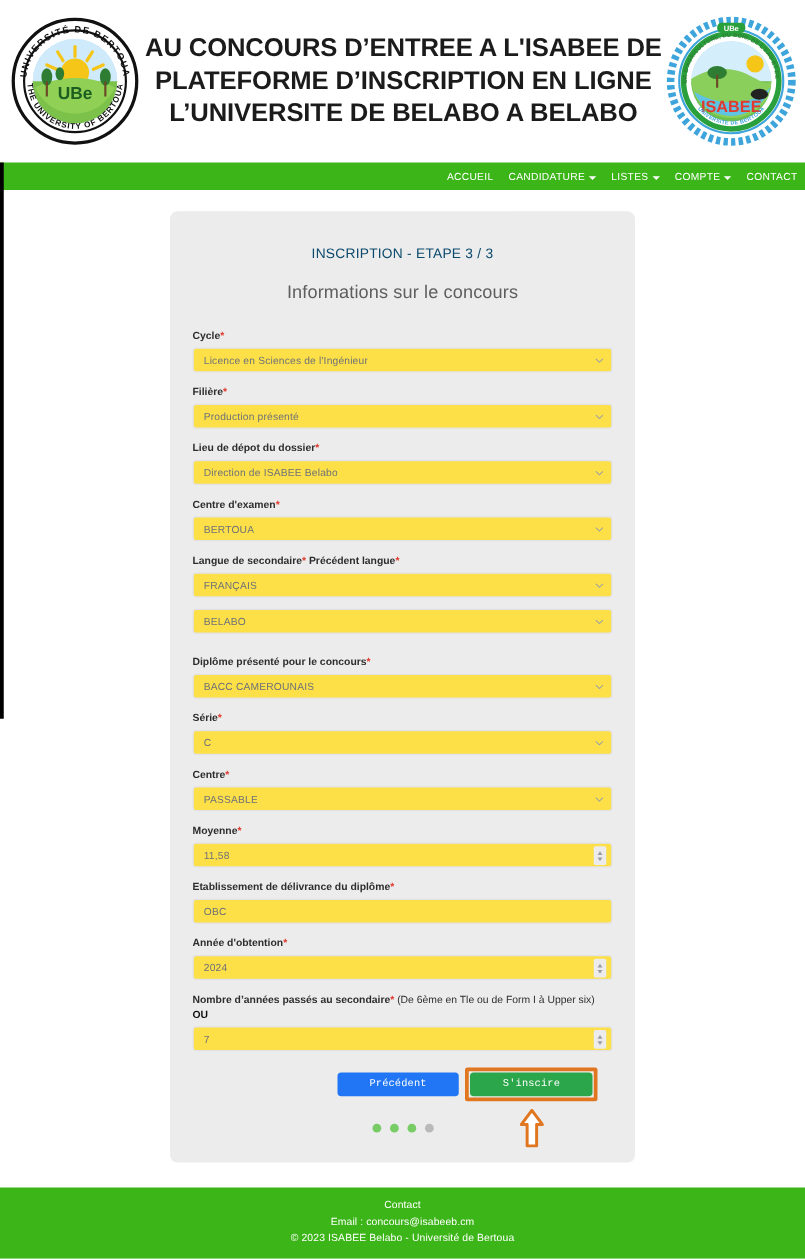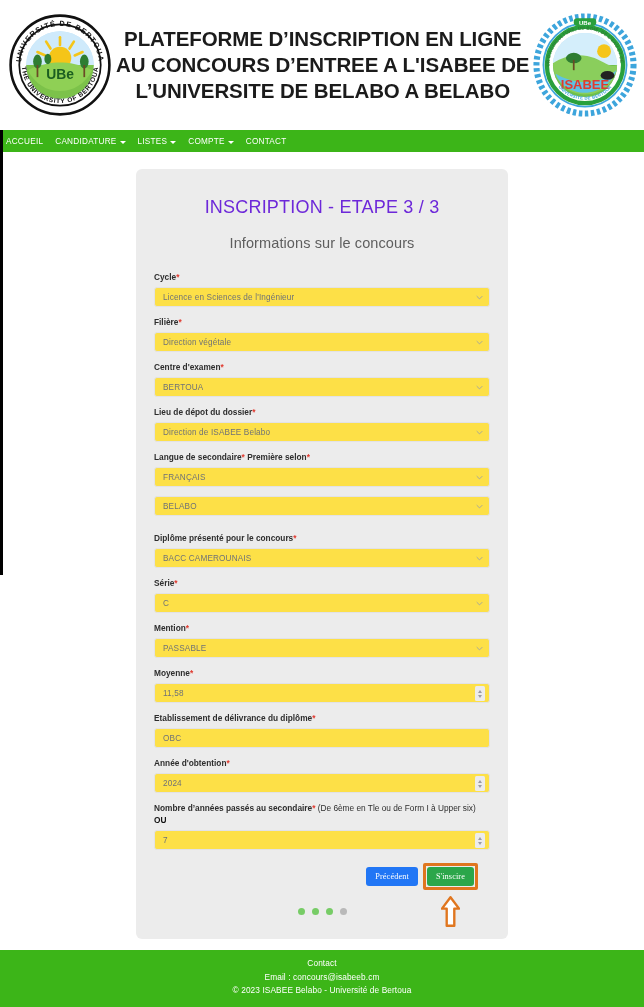--- a/index.html
+++ b/index.html
@@ -292,8 +292,8 @@
   </div>
 
   <div class="masthead-titles">
+    <div class="line">AU CONCOURS D’ENTREE A L'ISABEE DE</div>
     <div class="line">PLATEFORME D’INSCRIPTION EN LIGNE</div>
-    <div class="line">AU CONCOURS D’ENTREE A L'ISABEE DE</div>
     <div class="line">L’UNIVERSITE DE BELABO A BELABO</div>
   </div>
 

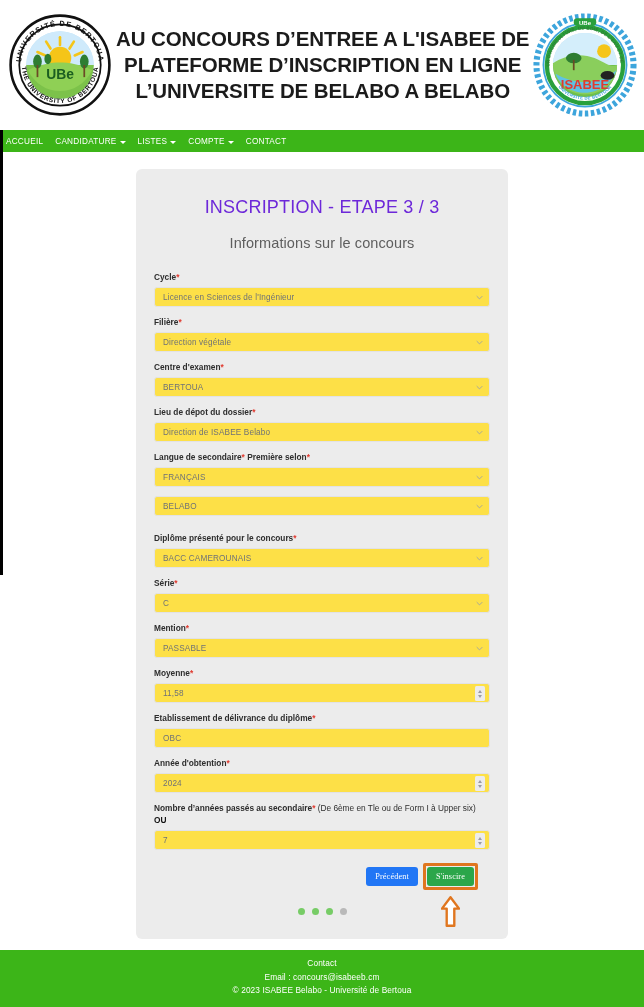--- a/index.html
+++ b/index.html
@@ -57,7 +57,7 @@
     height: 22px;
     display: flex;
     align-items: center;
-    justify-content: flex-start;
+    justify-content: flex-end;
     gap: 0px;
   }
   .nav-item {

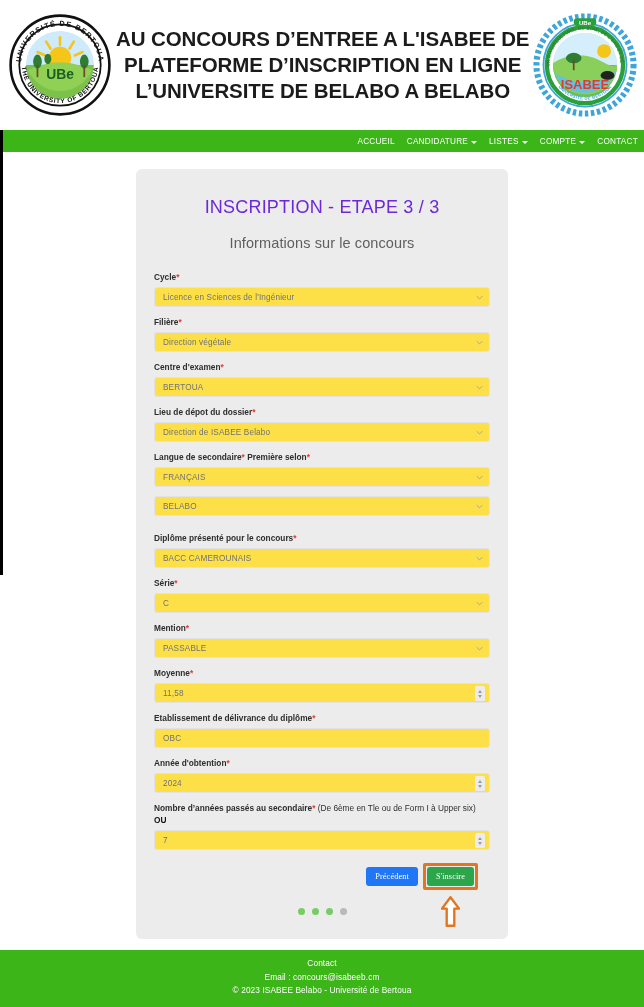--- a/index.html
+++ b/index.html
@@ -96,8 +96,8 @@
   }
   .card-title {
     text-align: center;
-    font-size: 18px;
-    color: #6d28d9;
+    font-size: 11px;
+    color: #0c4a6e;
     font-weight: 400;
     margin: 8px 0 0 0;
     letter-spacing: 0.2px;

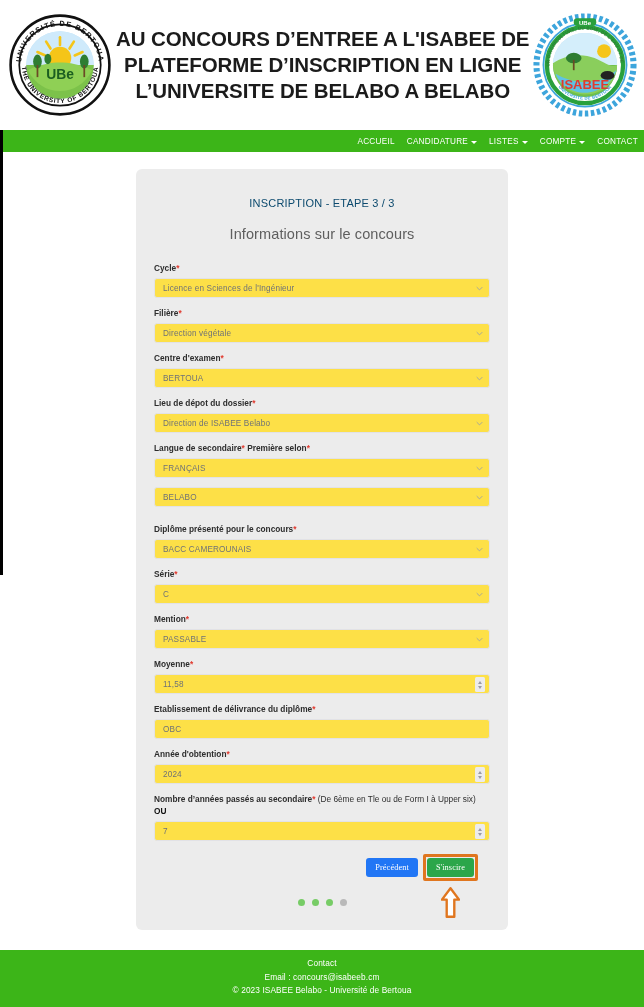--- a/index.html
+++ b/index.html
@@ -373,7 +373,7 @@
         <span>Filière</span><span class="req">*</span>
       </div>
       <div class="control select">
-        <span class="value">Direction végétale</span>
+        <span class="value">Production présenté</span>
         <span class="chev">
             <svg viewBox="0 0 10 6" width="7" height="5">
               <path d="M1 1l4 4 4-4" fill="none" stroke="#9aa0a6" stroke-width="1.2"></path>

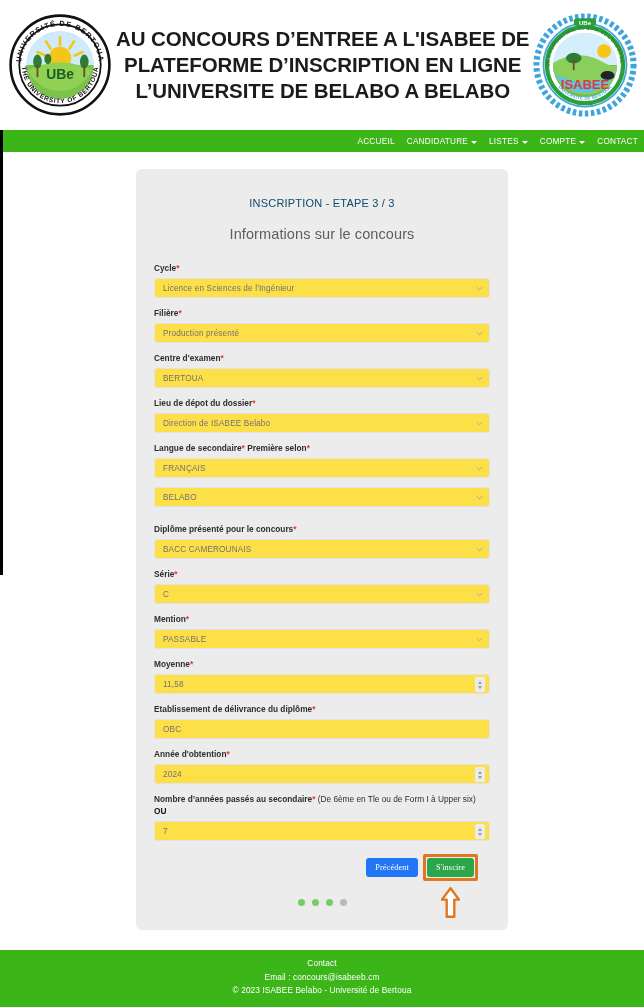--- a/index.html
+++ b/index.html
@@ -384,24 +384,24 @@
 
     <div class="field">
       <div class="field-label">
+        <span>Lieu de dépot du dossier</span><span class="req">*</span>
+      </div>
+      <div class="control select">
+        <span class="value">Direction de ISABEE Belabo</span>
+        <span class="chev">
+            <svg viewBox="0 0 10 6" width="7" height="5">
+              <path d="M1 1l4 4 4-4" fill="none" stroke="#9aa0a6" stroke-width="1.2"></path>
+            </svg>
+          </span>
+      </div>
+    </div>
+
+    <div class="field">
+      <div class="field-label">
         <span>Centre d'examen</span><span class="req">*</span>
       </div>
       <div class="control select">
         <span class="value">BERTOUA</span>
-        <span class="chev">
-            <svg viewBox="0 0 10 6" width="7" height="5">
-              <path d="M1 1l4 4 4-4" fill="none" stroke="#9aa0a6" stroke-width="1.2"></path>
-            </svg>
-          </span>
-      </div>
-    </div>
-
-    <div class="field">
-      <div class="field-label">
-        <span>Lieu de dépot du dossier</span><span class="req">*</span>
-      </div>
-      <div class="control select">
-        <span class="value">Direction de ISABEE Belabo</span>
         <span class="chev">
             <svg viewBox="0 0 10 6" width="7" height="5">
               <path d="M1 1l4 4 4-4" fill="none" stroke="#9aa0a6" stroke-width="1.2"></path>

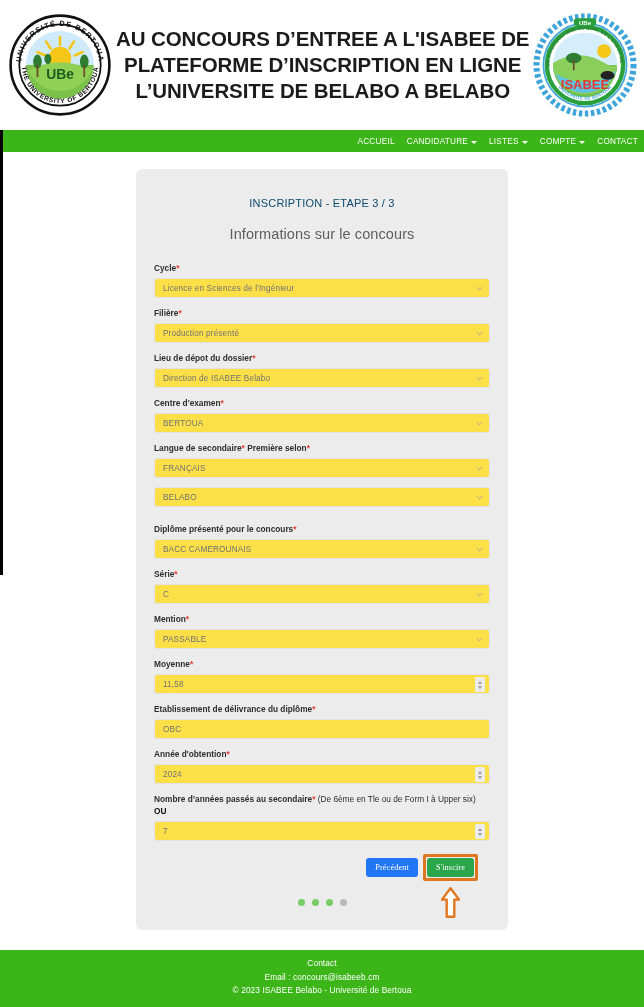--- a/index.html
+++ b/index.html
@@ -412,7 +412,7 @@
 
     <div class="field">
       <div class="field-label">
-        <span>Langue de secondaire</span><span class="req">*</span><span> Première selon</span><span class="req">*</span>
+        <span>Langue de secondaire</span><span class="req">*</span><span> Précédent langue</span><span class="req">*</span>
       </div>
       <div class="control select">
         <span class="value">FRANÇAIS</span>

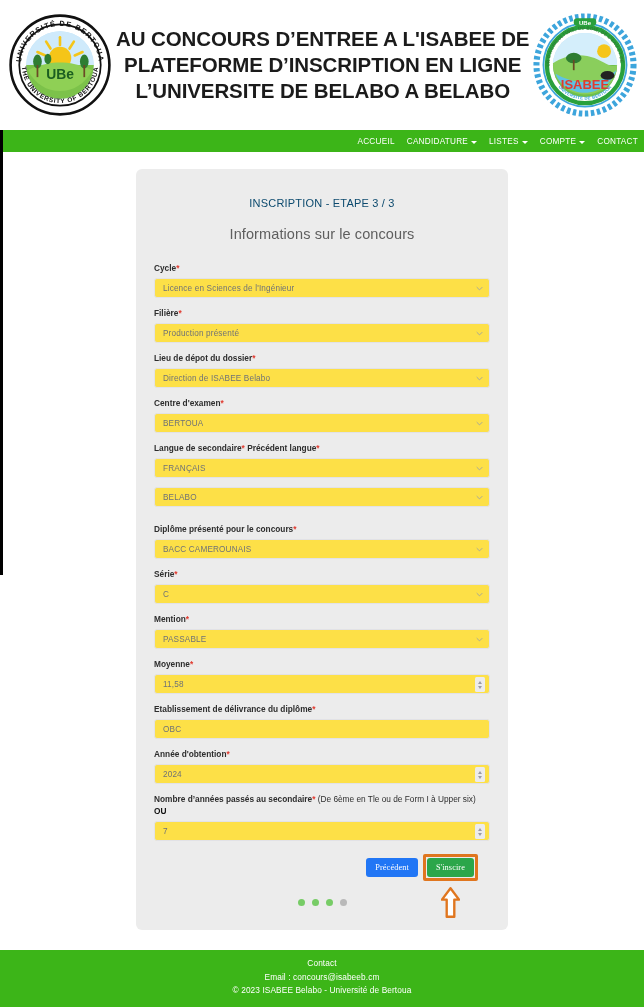--- a/index.html
+++ b/index.html
@@ -465,7 +465,7 @@
 
     <div class="field">
       <div class="field-label">
-        <span>Mention</span><span class="req">*</span>
+        <span>Centre</span><span class="req">*</span>
       </div>
       <div class="control select">
         <span class="value">PASSABLE</span>

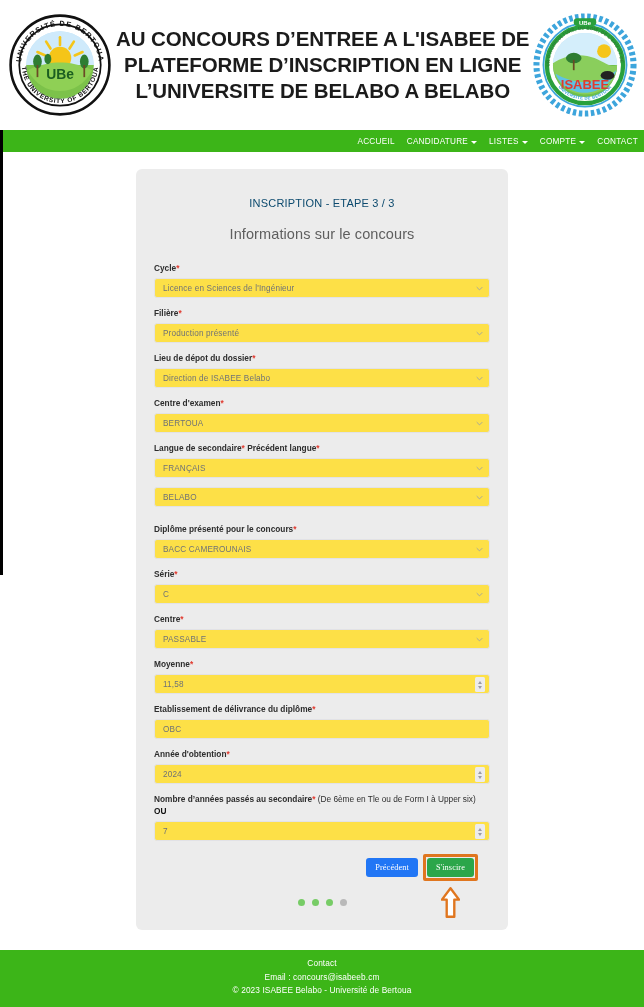--- a/index.html
+++ b/index.html
@@ -194,10 +194,10 @@
     color: #ffffff;
     border: none;
     border-radius: 3px;
-    padding: 5px 9px;
+    padding: 5px 26px;
     cursor: pointer;
     letter-spacing: 0.1px;
-    font-family: Liberation Serif, serif;
+    font-family: Liberation Mono, monospace;
   }
   .btn-prev { background: #2176f5; }
   .btn-submit-wrap {

